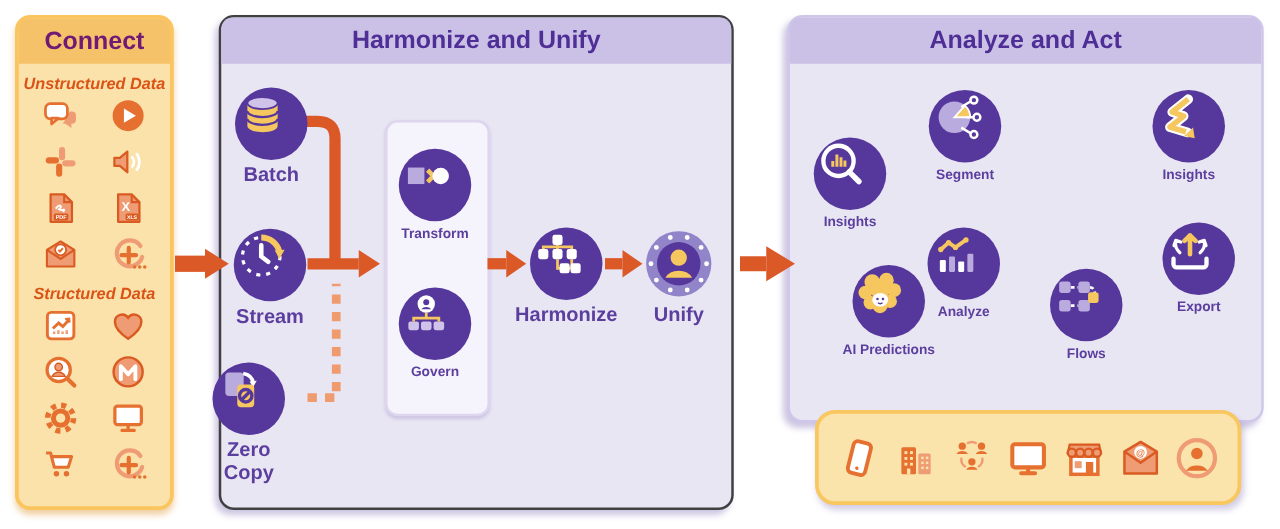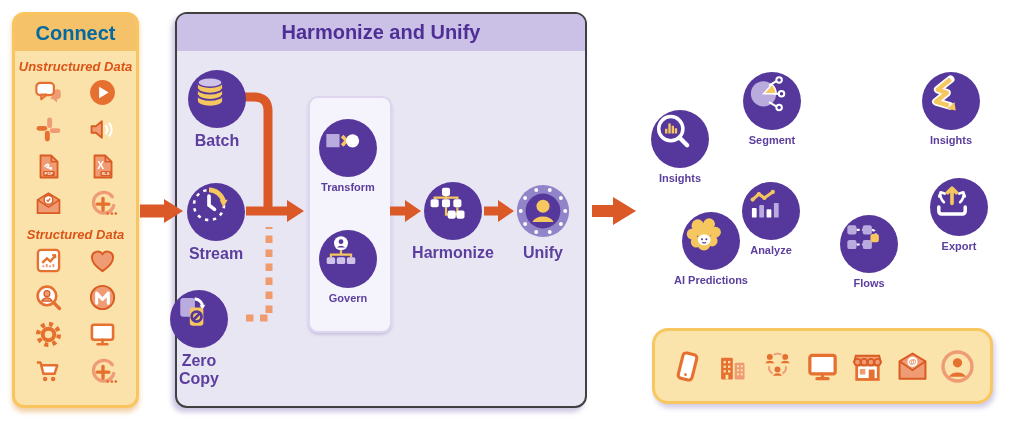--- a/index.html
+++ b/index.html
@@ -11,7 +11,7 @@
   #panel-connect{left:12px;top:12px;width:127px;height:396px;background:#FBE2AB;
                  border:3px solid #FAC55E;box-shadow:0 4px 5px rgba(225,150,50,.45);}
   .connect-header{height:36px;background:#F5C169;border-radius:8px 8px 0 0;display:flex;
-                  align-items:center;justify-content:center;color:#0369a1;font-weight:bold;font-size:20px;}
+                  align-items:center;justify-content:center;color:#701a75;font-weight:bold;font-size:20px;}
   .section-label{color:#DB5417;font-style:italic;font-weight:bold;font-size:13px;
                  text-align:center;margin:8px 0 3px;}
   .icon-grid{display:grid;grid-template-columns:1fr 1fr;row-gap:6px;justify-items:center;padding:0 6px;}

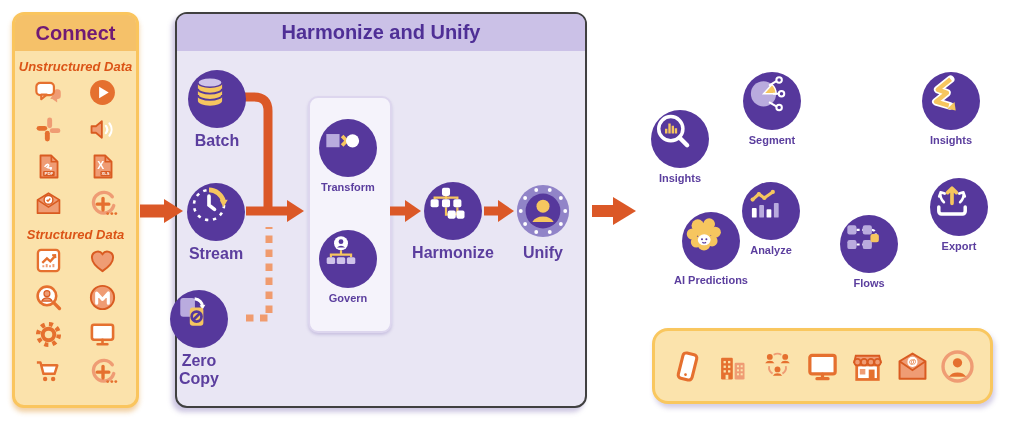--- a/index.html
+++ b/index.html
@@ -303,6 +303,9 @@
     <div class="node-label mid-label">Unify</div>
   </div>
 
+  <div class="panel" id="panel-right">
+    <div class="lav-header">Analyze and Act</div>
+  </div>
 
   <div class="node" style="left:628px;top:110px">
     <div class="pcircle">

